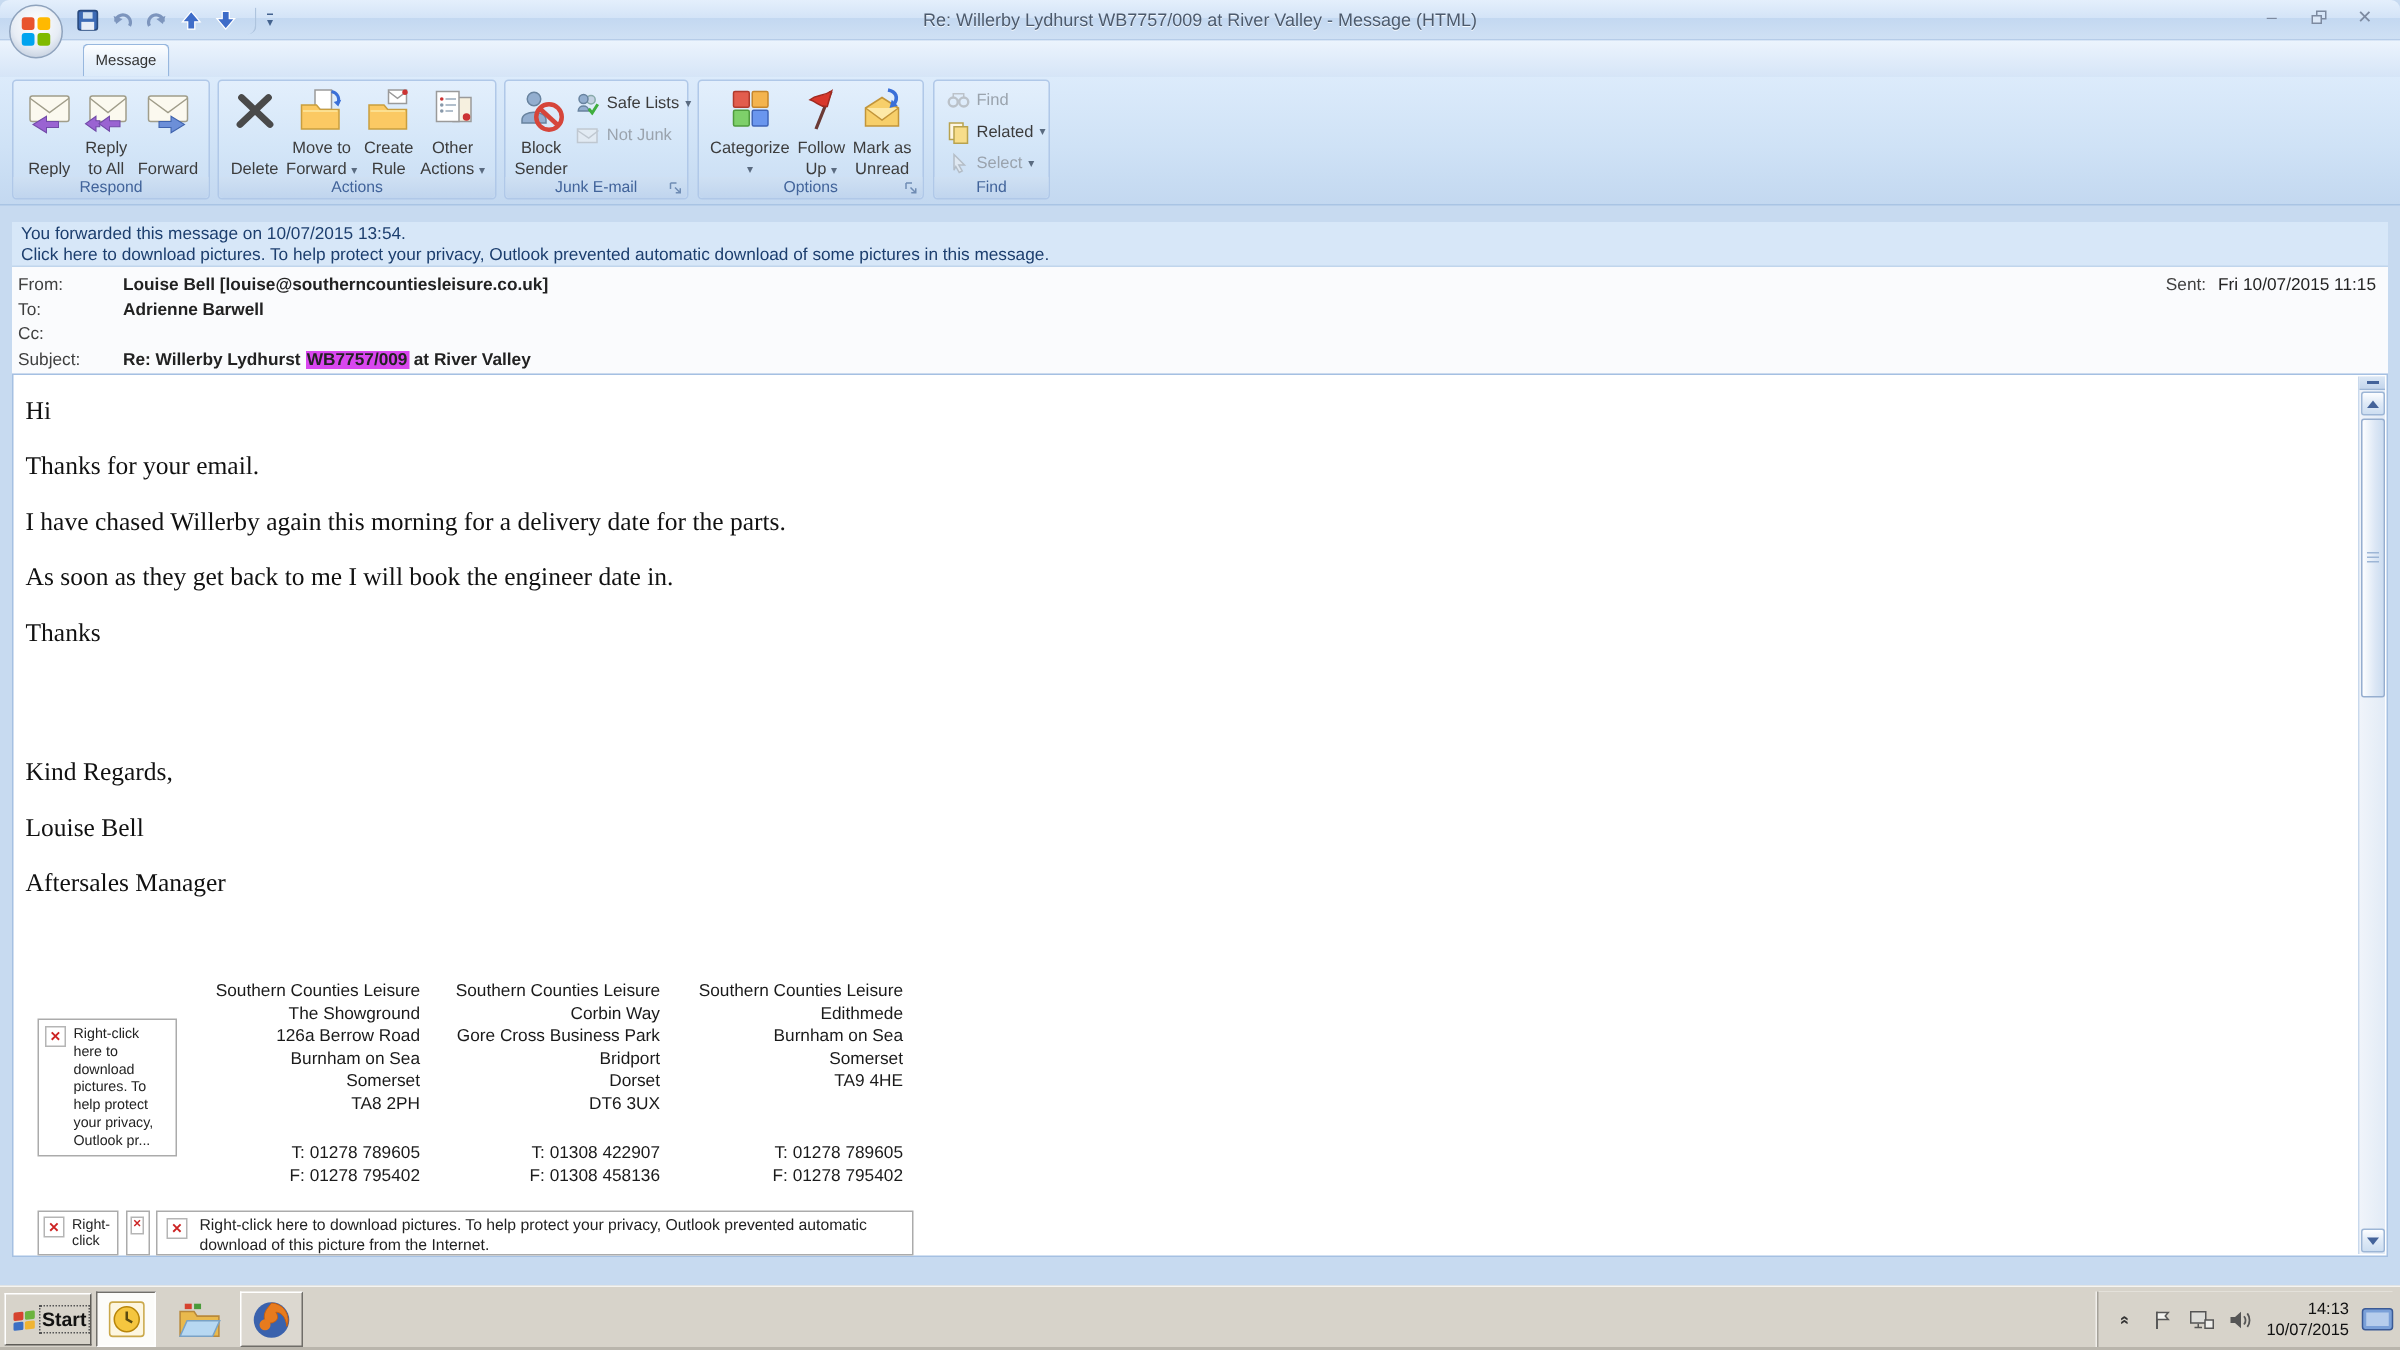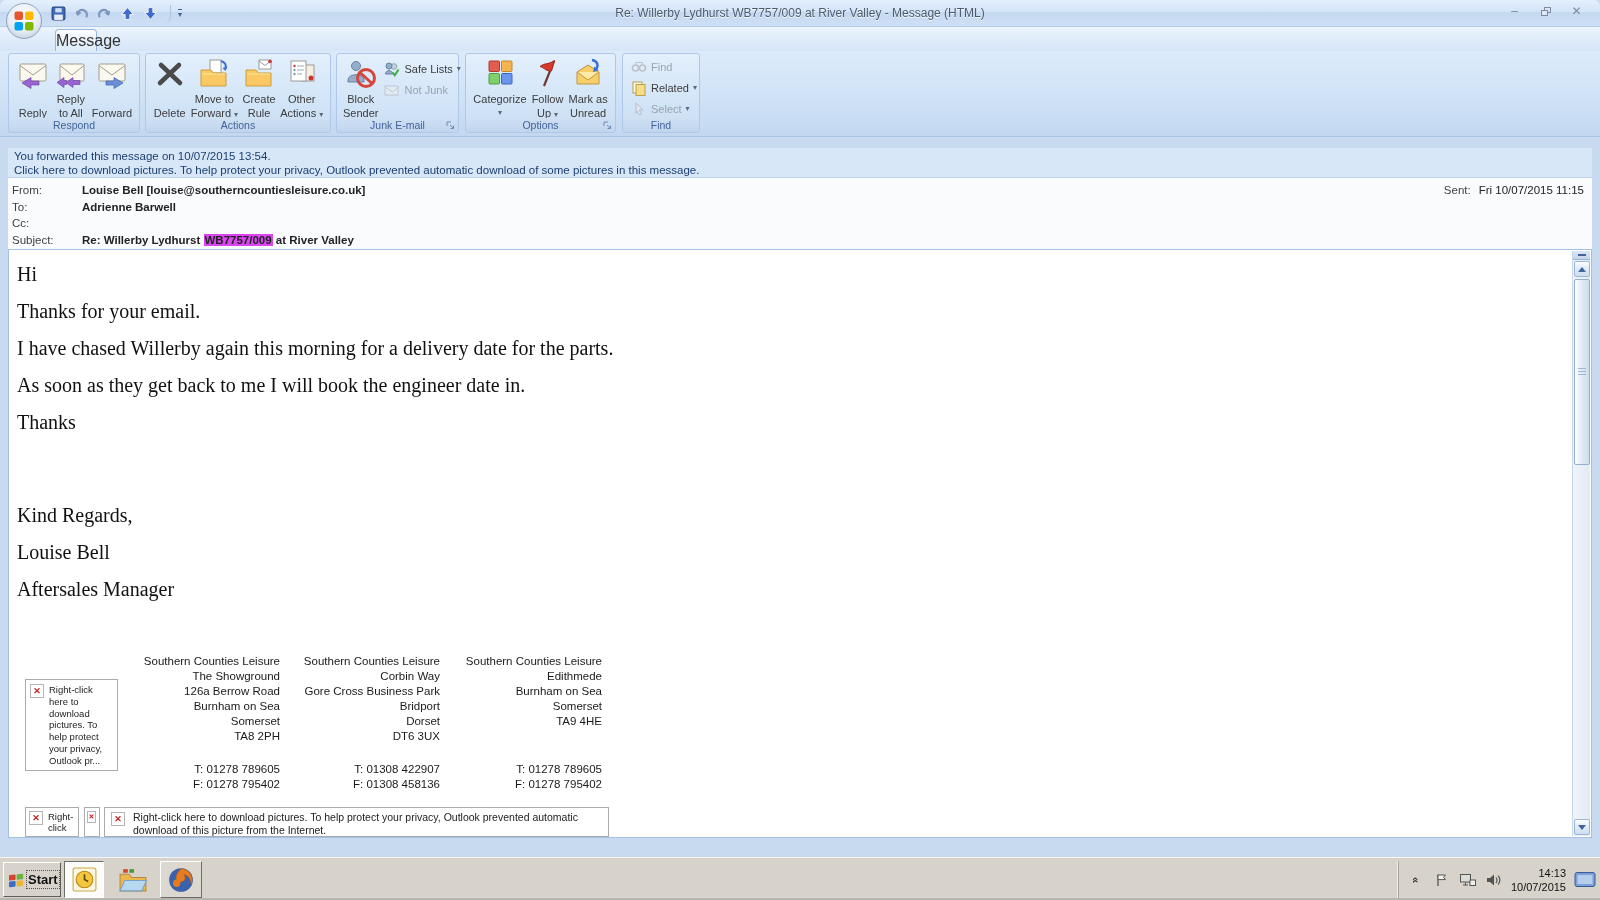--- a/index.html
+++ b/index.html
@@ -29,10 +29,10 @@
   
   #tabstrip { position:absolute; left:0; top:27px; width:1600px; height:24px;
     background:linear-gradient(180deg,#ecf4fd,#d6e5f7); }
-  #tab-message { position:absolute; left:55px; top:2px; width:42px; height:22px;
+  #tab-message { position:absolute; left:55px; top:2px; width:58px; height:22px;
     background:linear-gradient(180deg,#fdfeff,#e8f1fb 50%,#dcebfa);
     border:1px solid #97b7de; border-bottom:none; border-radius:4px 4px 0 0;
-    font-size:16px; color:#333; text-align:center; line-height:21px; cursor:pointer; }
+    font-size:10px; color:#333; text-align:center; line-height:21px; cursor:pointer; }
 
   
   #ribbon { position:absolute; left:0; top:51px; width:1600px; height:86px;

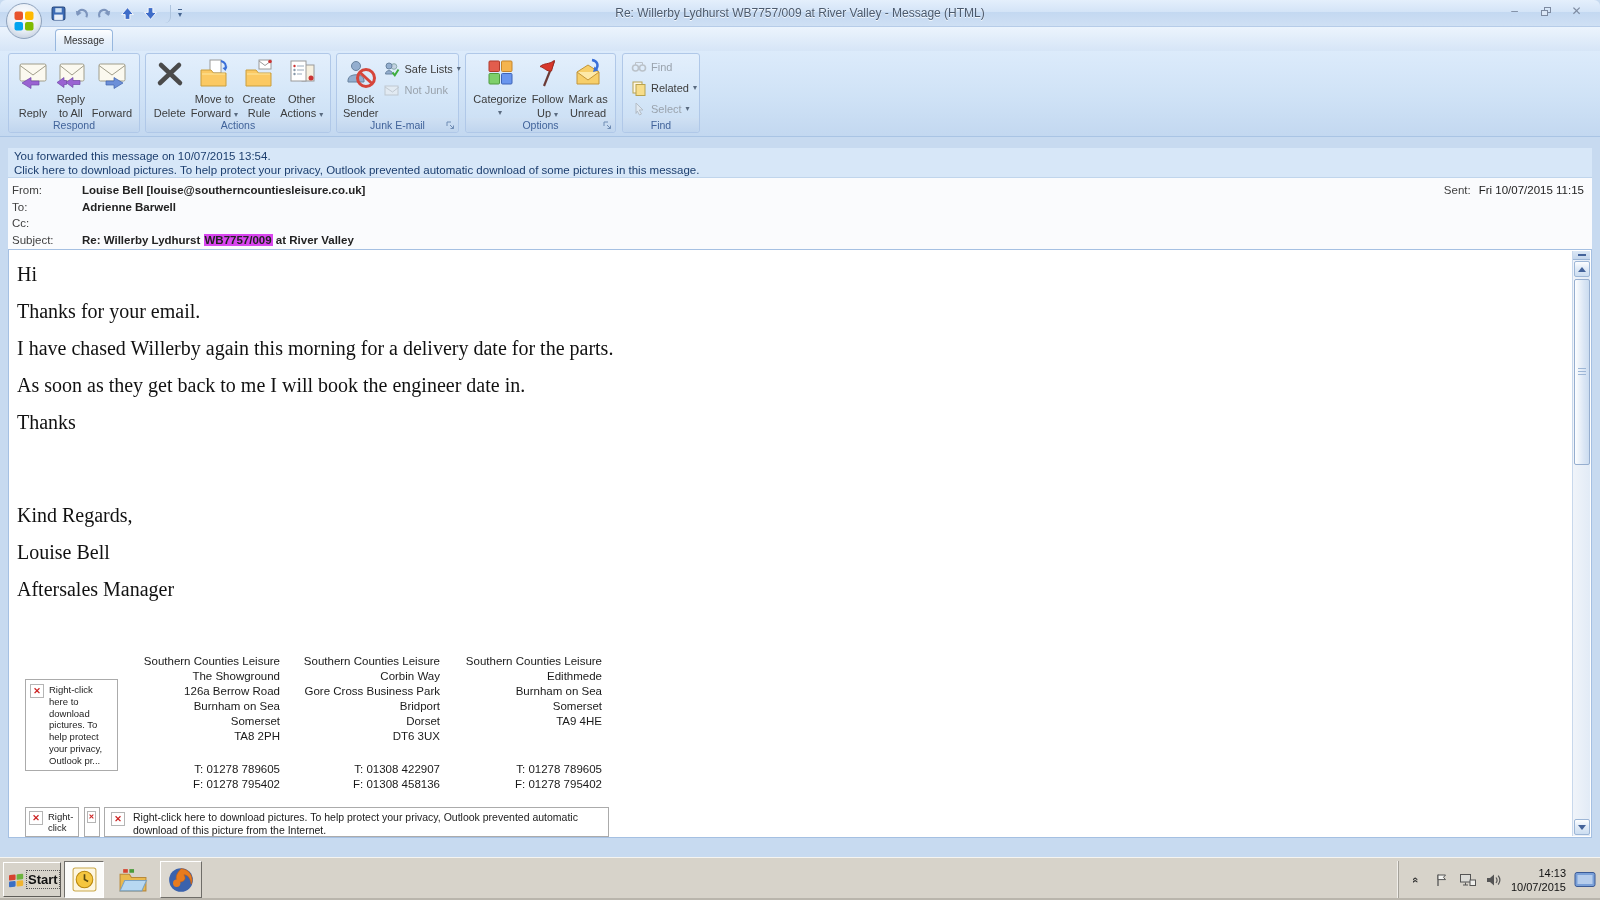--- a/index.html
+++ b/index.html
@@ -74,7 +74,7 @@
   #bodyarea { position:absolute; left:8px; top:249px; width:1584px; height:589px; background:#fff;
     border:1px solid #a5c0e2; }
   #mailtext { position:absolute; left:0; top:0; right:24px; padding:16px 0 0 8px;
-    font-family:"Liberation Serif", serif; font-size:20px; color:#111; }
+    font-family:"Liberation Serif", serif; font-size:17px; color:#111; }
   #mailtext p { margin:0 0 21px 0; line-height:16px; }
   #closing-spacer { height:56px; }
 

